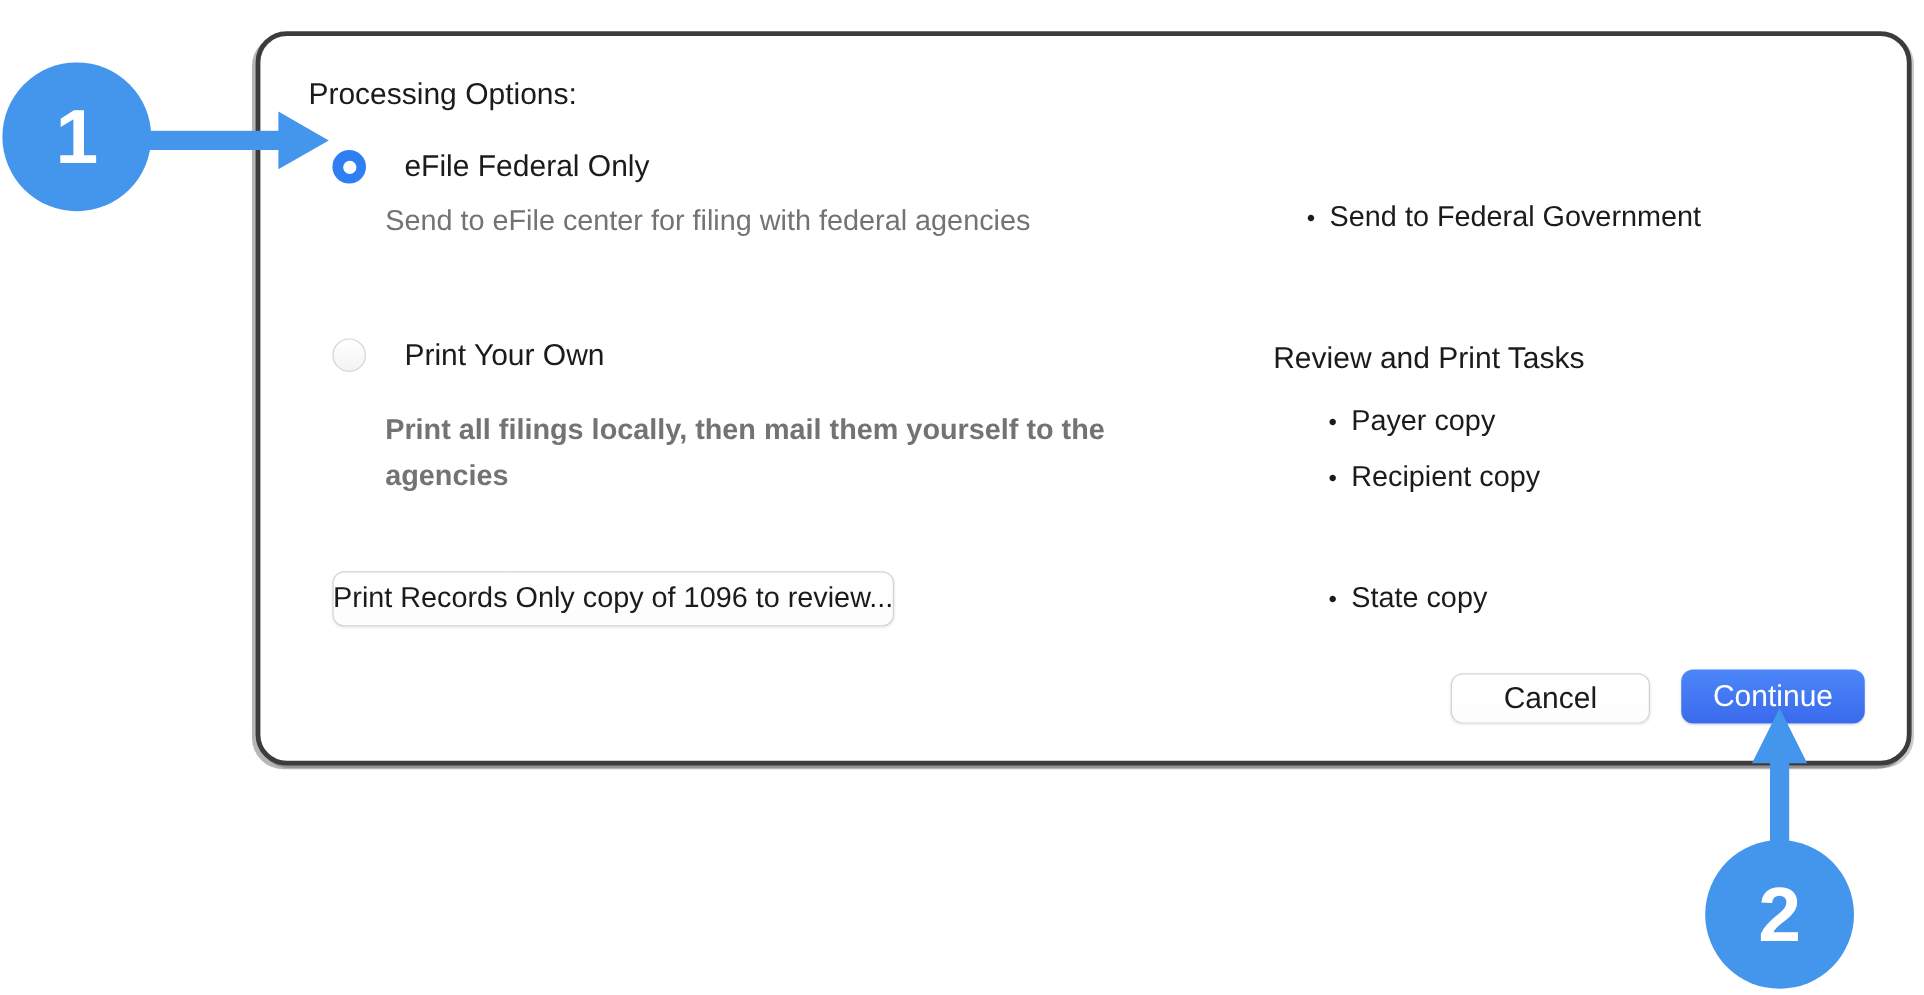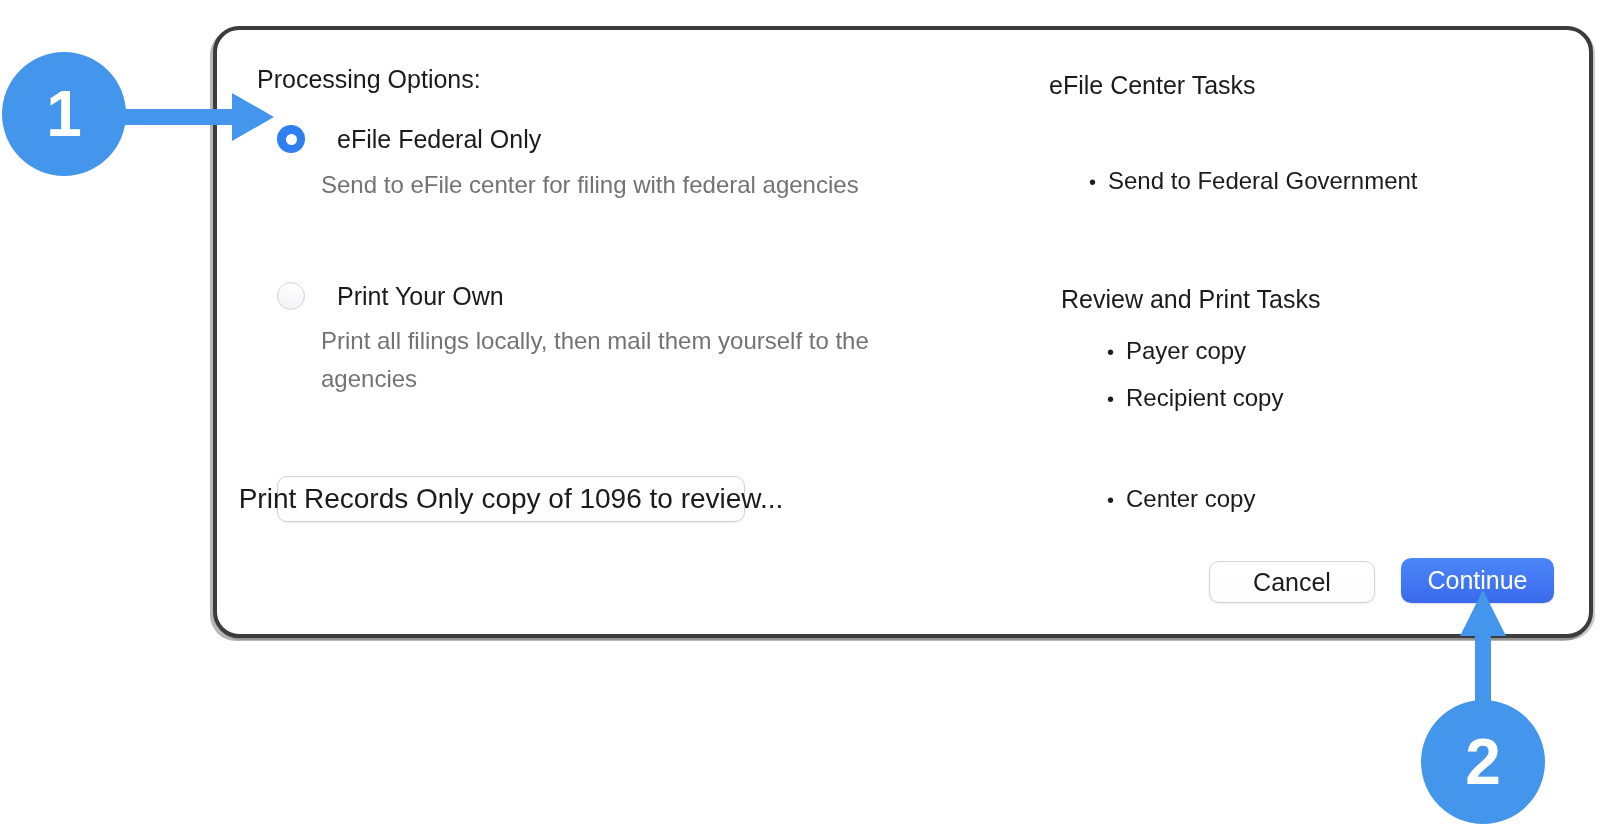--- a/index.html
+++ b/index.html
@@ -89,7 +89,6 @@
 
     <button class="dlg-el btn btn-plain print-records">Print Records Only copy of 1096 to review...</button>
 
-    <div class="dlg-el heading" style="left:832px;top:40px;">eFile Center Tasks</div>
 
     <div class="dlg-el bullet-row" style="left:872px;top:136px;">
       <span class="bullet">•</span>

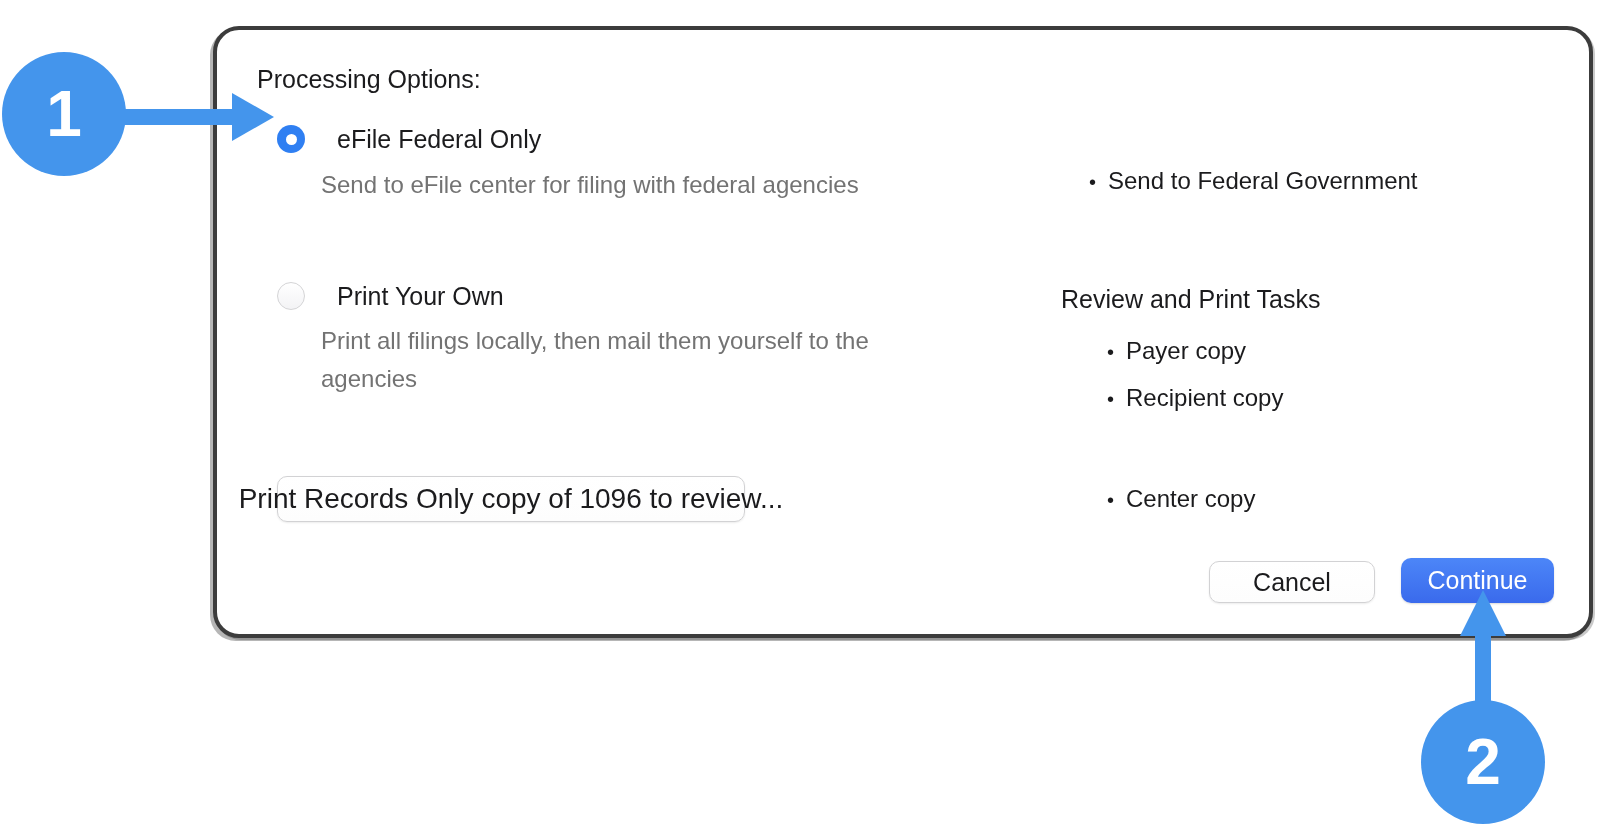--- a/index.html
+++ b/index.html
@@ -85,7 +85,7 @@
       <span class="radio unselected"></span>
       <span class="option-label">Print Your Own</span>
     </div>
-    <div class="dlg-el desc" style="left:104px;top:292px;width:600px;">Print all filings locally, then mail them yourself to the agencies</div>
+    <div class="dlg-el desc" style="left:104px;top:310px;width:600px;font-weight:bold;">Print all filings locally, then mail them yourself to the agencies</div>
 
     <button class="dlg-el btn btn-plain print-records">Print Records Only copy of 1096 to review...</button>
 

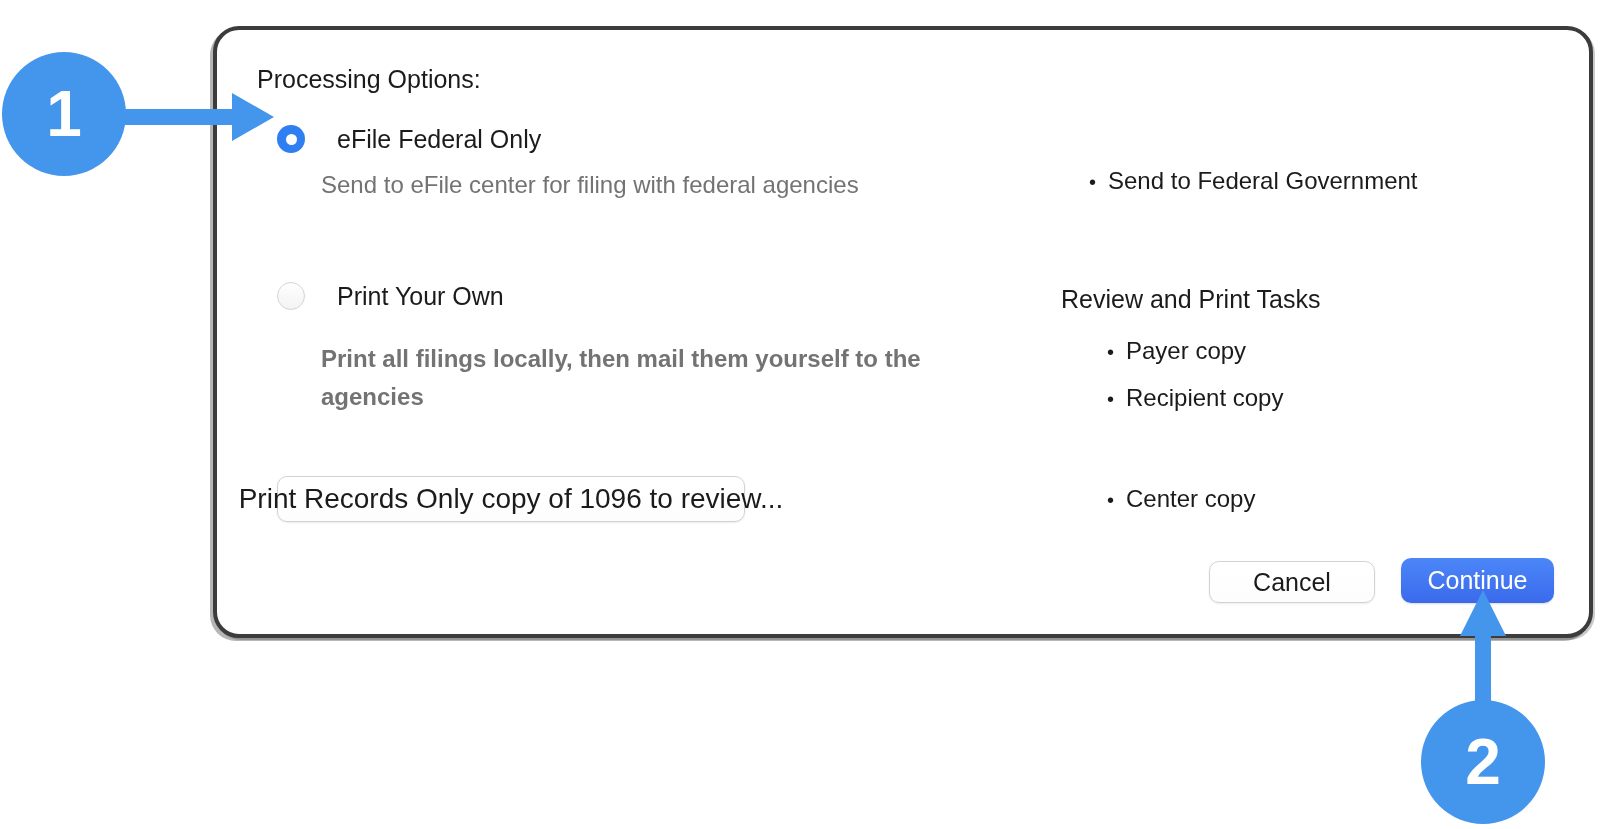--- a/index.html
+++ b/index.html
@@ -50,7 +50,7 @@
     border:none;color:#ffffff;
     box-shadow:0 1px 2px rgba(0,0,0,0.15);
   }
-  .print-records{left:60px;top:446px;width:468px;height:46px;font-size:28px;}
+  .print-records{left:60px;top:446px;width:468px;height:46px;font-size:24px;}
   .cancel-btn{left:992px;top:531px;width:166px;height:42px;font-size:25px;}
   .continue-btn{left:1184px;top:528px;width:153px;height:45px;font-size:25px;}
   

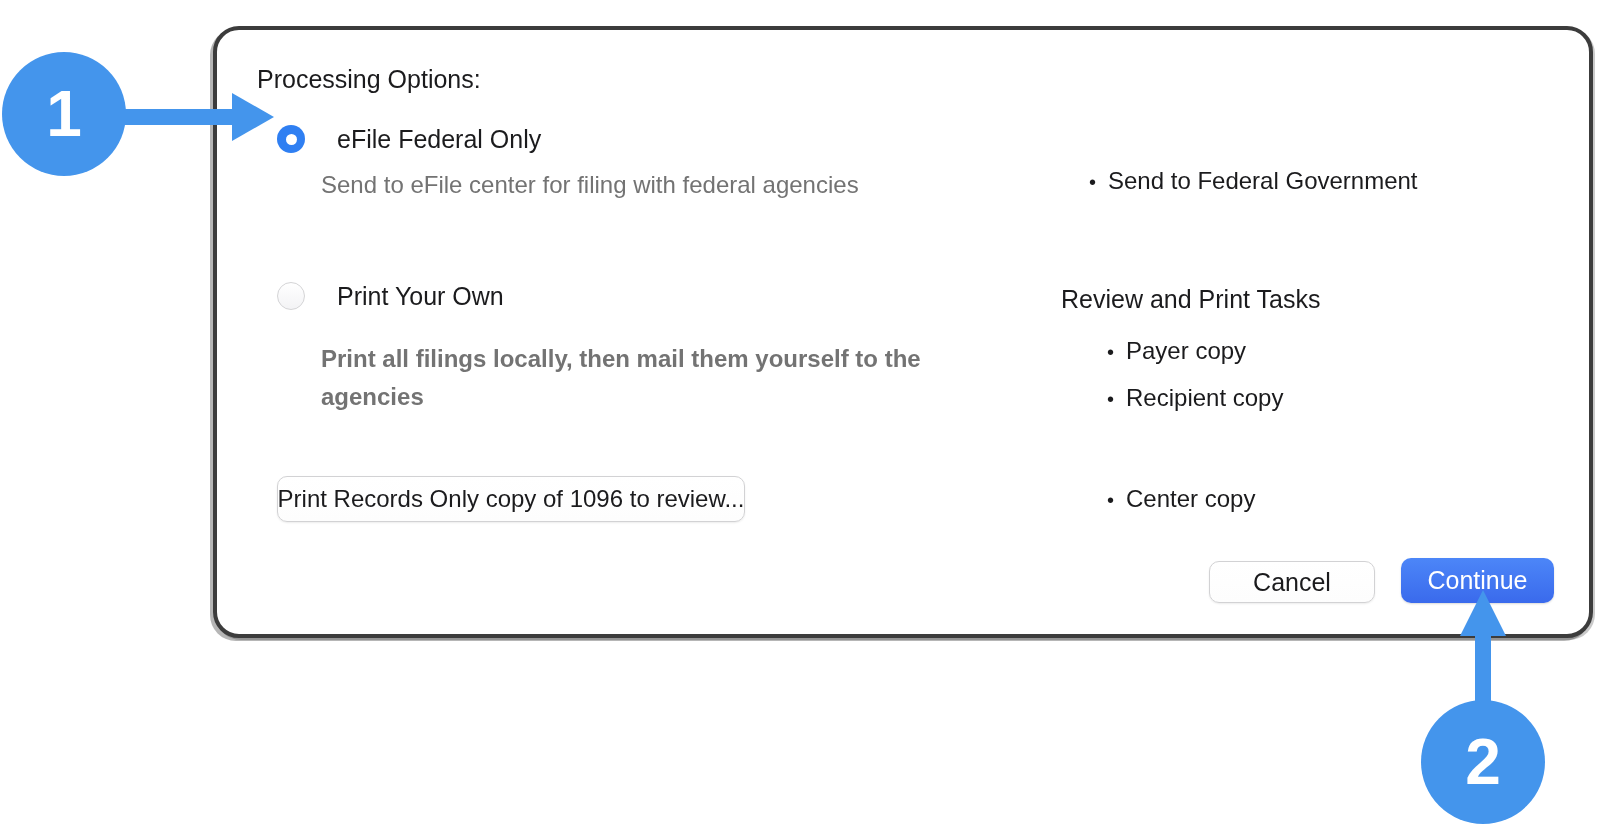--- a/index.html
+++ b/index.html
@@ -109,7 +109,7 @@
 
     <div class="dlg-el bullet-row" style="left:890px;top:454px;">
       <span class="bullet">•</span>
-      <span>Center copy</span>
+      <span>State copy</span>
     </div>
 
     <button class="dlg-el btn btn-plain cancel-btn">Cancel</button>

